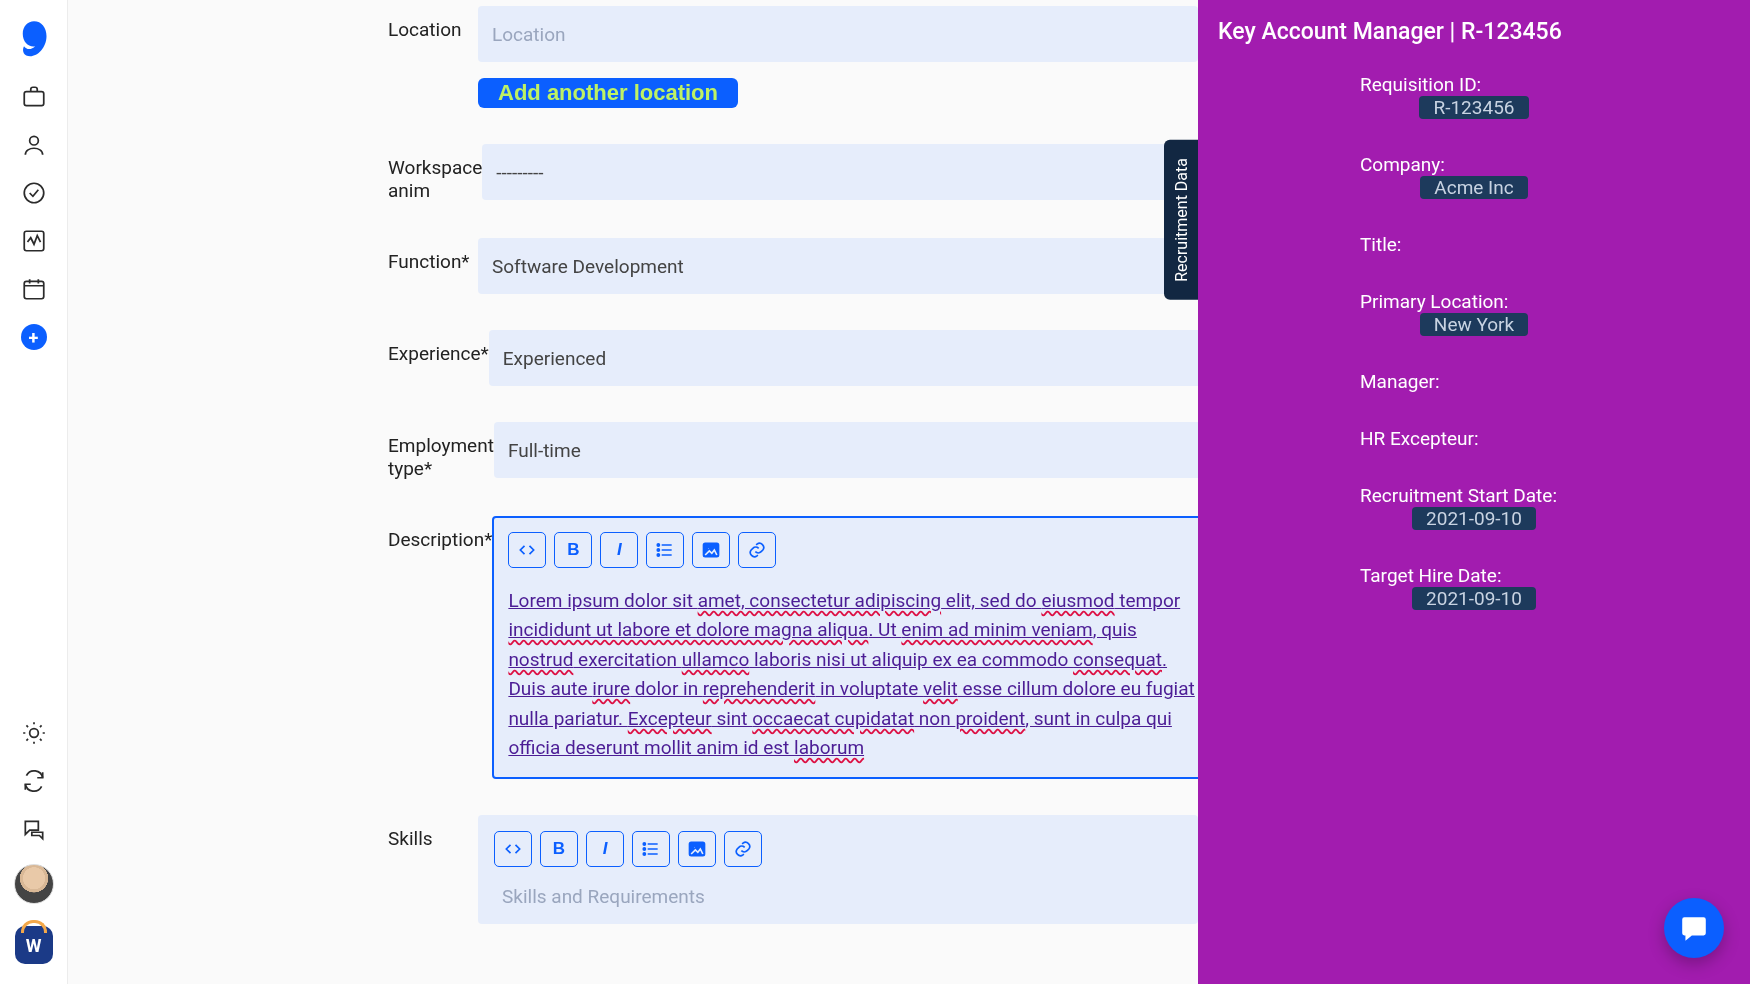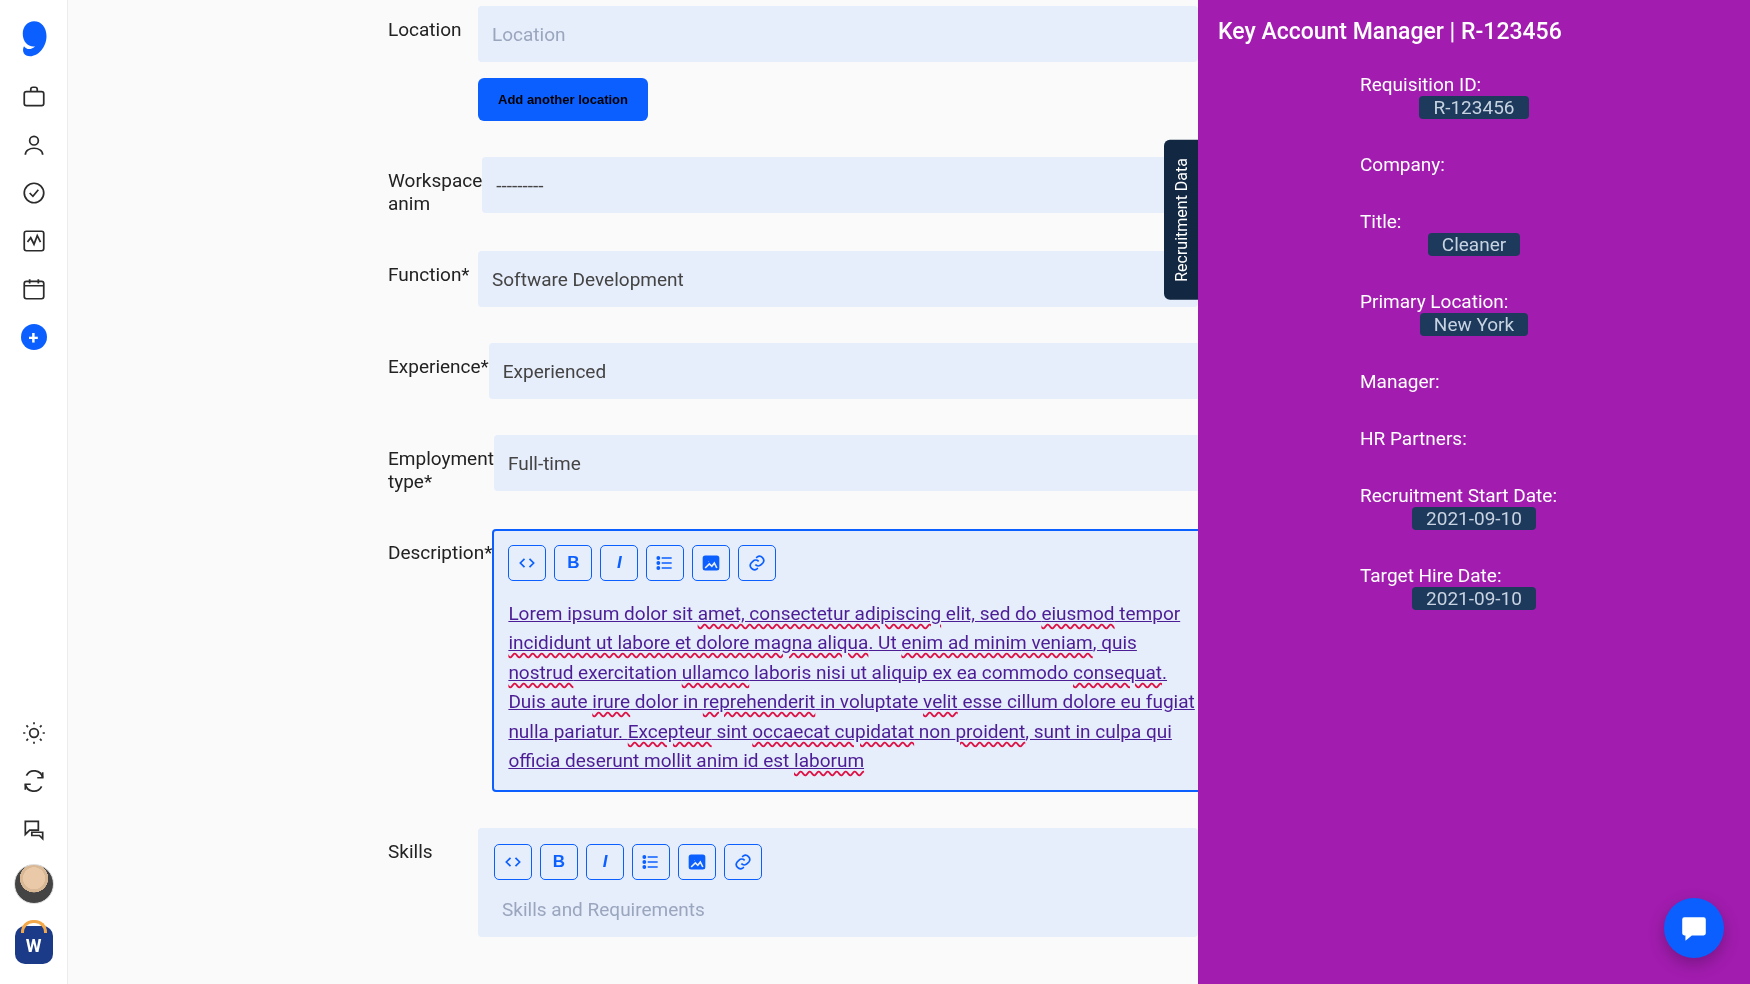--- a/index.html
+++ b/index.html
@@ -35,7 +35,7 @@
   .form-field { margin-left:0; width:720px; }
   .field-box { background:#e6edfb; border-radius:4px; width:720px; height:56px; display:flex; align-items:center; padding:0 14px; font-size:19px; color:#444; }
   .field-box.placeholder { color:#9aa6be; }
-  .btn-primary { background:#0b5fff; color:#000000; border:none; border-radius:6px; padding:14px 20px; font-size:13px; font-weight:600; cursor:pointer; }
+  .btn-primary { background:#0b5fff; color:#bef264; border:none; border-radius:6px; padding:2px 20px; font-size:22px; font-weight:600; cursor:pointer; }
 
   
   .editor { background:#e6edfb; border:2px solid #0b5fff; border-radius:4px; width:720px; padding:14px; }

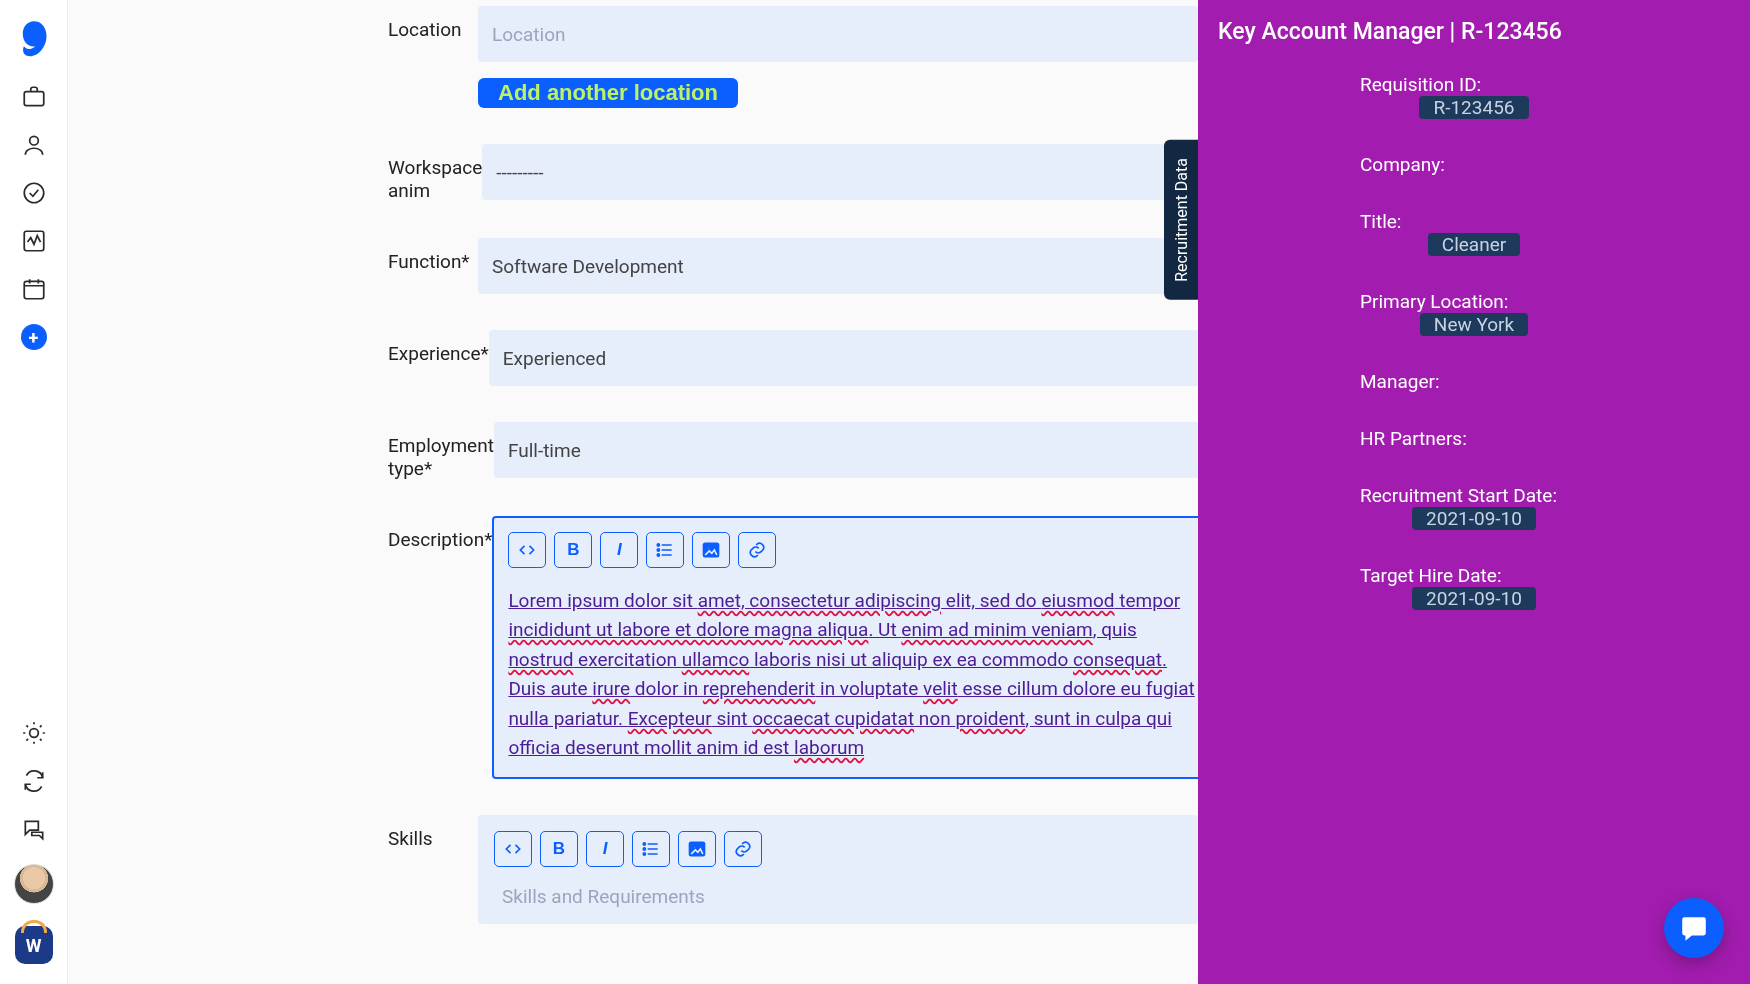--- a/index.html
+++ b/index.html
@@ -269,6 +269,7 @@
       </div>
     <div class="rp-row">
         <div class="rp-label">Company:</div>
+        <div class="rp-field">Acme Inc</div>
       </div>
     <div class="rp-row">
         <div class="rp-label">Title:</div>

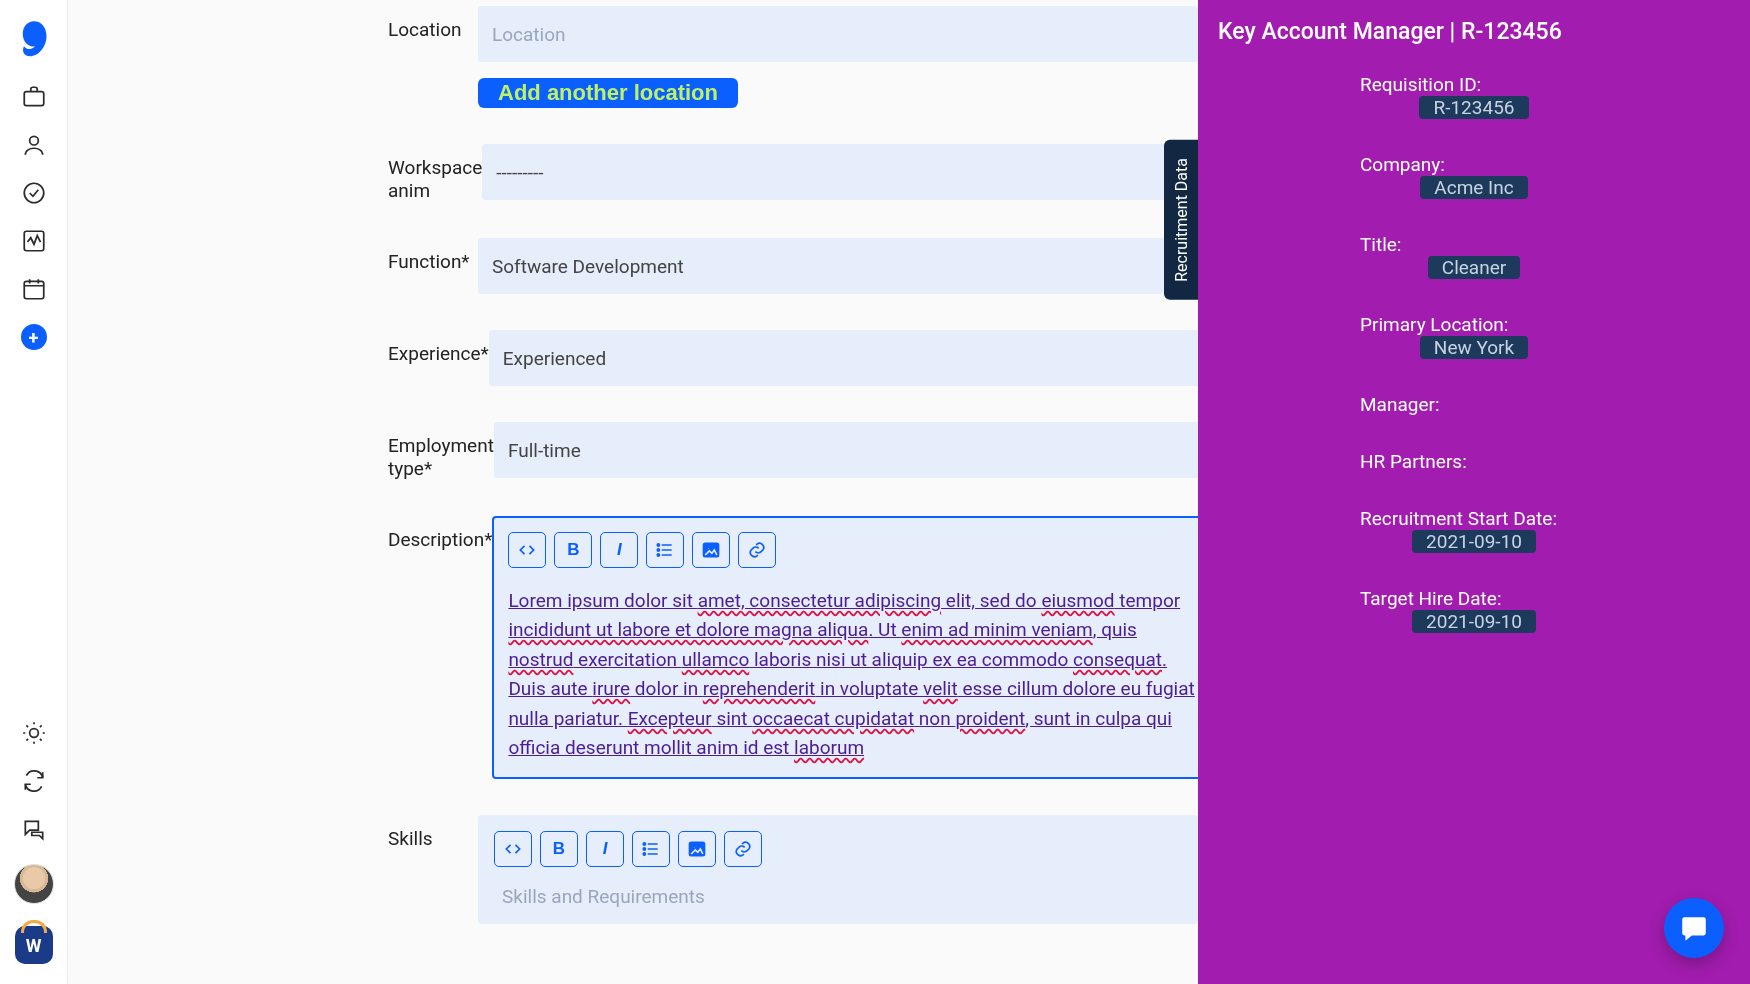--- a/index.html
+++ b/index.html
@@ -273,7 +273,6 @@
       </div>
     <div class="rp-row">
         <div class="rp-label">Title:</div>
-        <div class="rp-field">Cleaner</div>
       </div>
     <div class="rp-row">
         <div class="rp-label">Primary Location:</div>

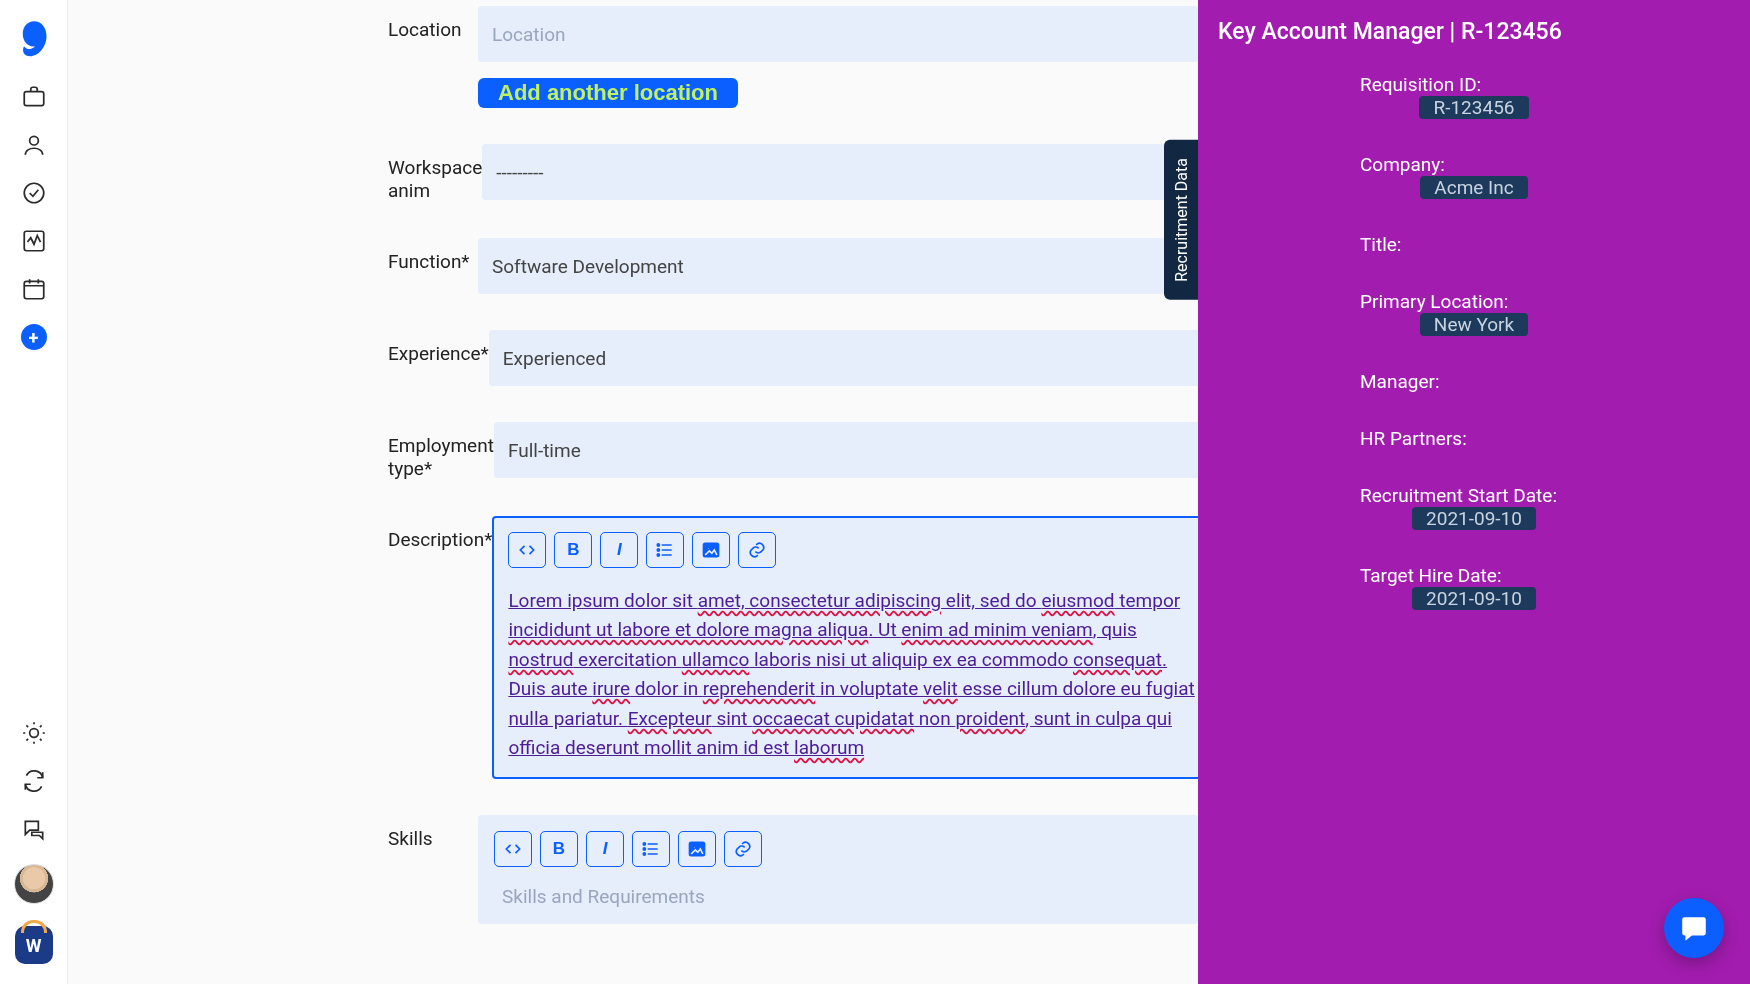--- a/index.html
+++ b/index.html
@@ -283,7 +283,7 @@
         <div class="rp-field"></div>
       </div>
     <div class="rp-row">
-        <div class="rp-label">HR Partners:</div>
+        <div class="rp-label">HR Excepteur:</div>
         <div class="rp-field"></div>
       </div>
     <div class="rp-row">

